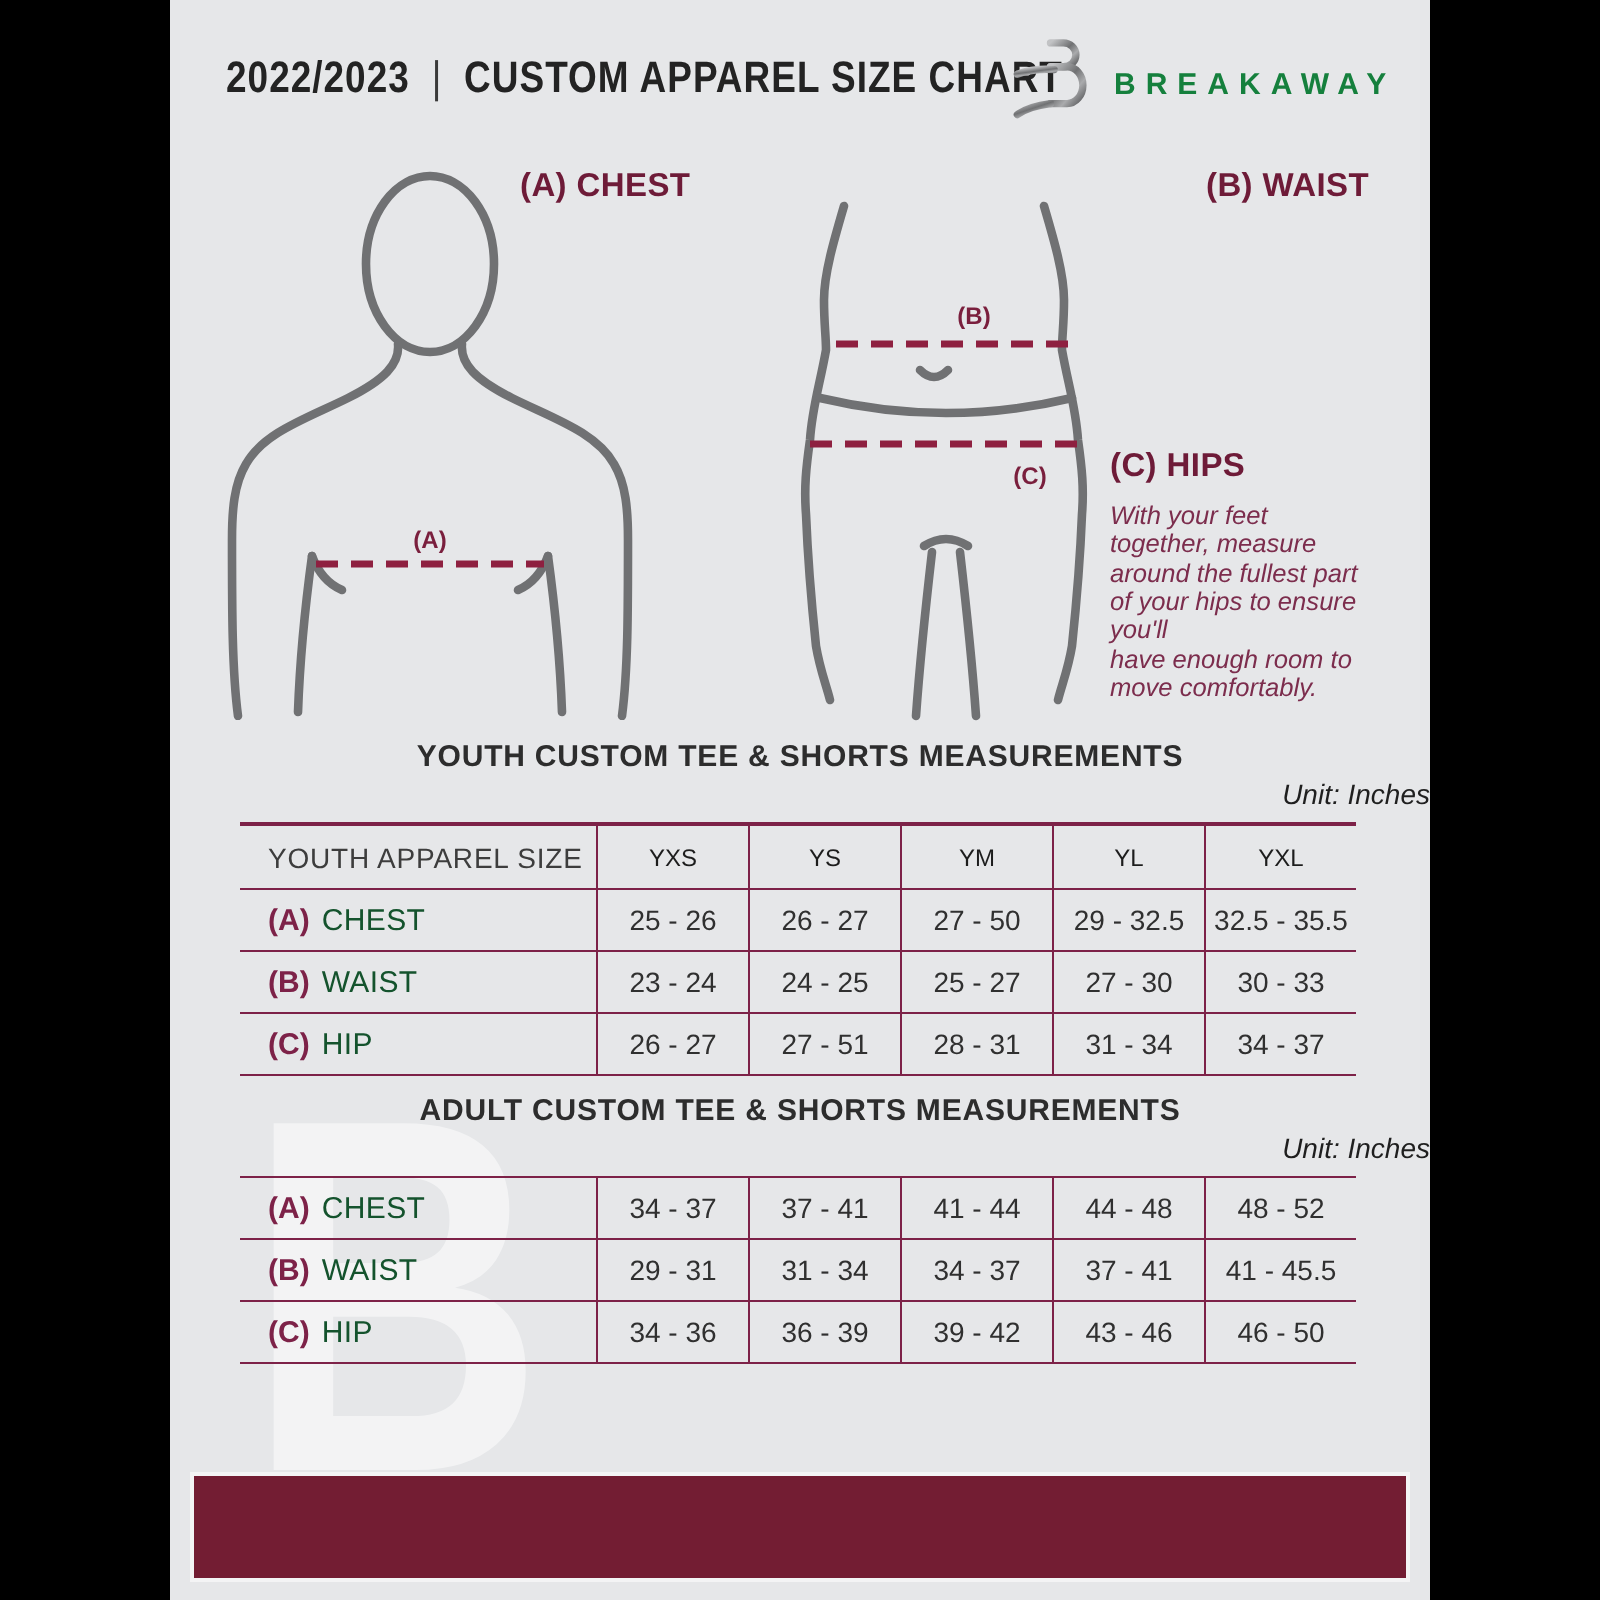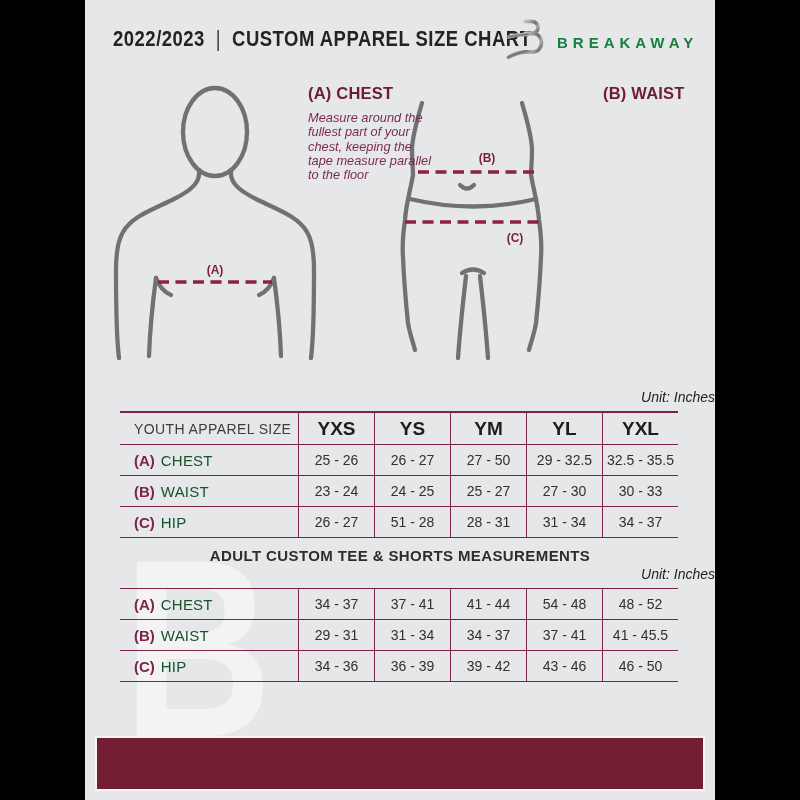--- a/index.html
+++ b/index.html
@@ -33,7 +33,7 @@
     margin-top:8px;font-size:12.8px;line-height:1.12;font-style:italic;
     color:#7c2d4d;white-space:pre-line;
   }
-  .instr-a{left:175px;top:84px;width:175px;margin-left:48px;}
+  .instr-a{left:175px;top:84px;width:175px;}
   .instr-b{left:470px;top:84px;width:150px;margin-left:48px;}
   .instr-c{left:470px;top:224px;width:150px;}
   .figsvg{position:absolute;z-index:1;}

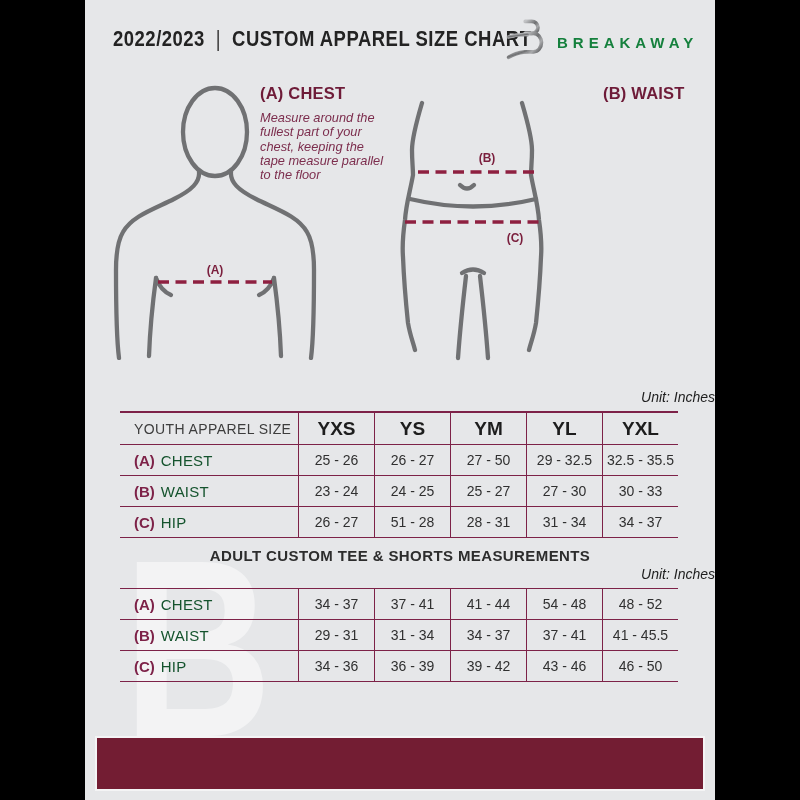--- a/index.html
+++ b/index.html
@@ -145,11 +145,6 @@
 
   <div class="instr instr-a">
     <h3>(A) CHEST</h3>
-    <div class="desc">Measure around the
-fullest part of your
-chest, keeping the
-tape measure parallel
-to the floor</div>
   </div>
   <div class="instr instr-b">
     <h3>(B) WAIST</h3>

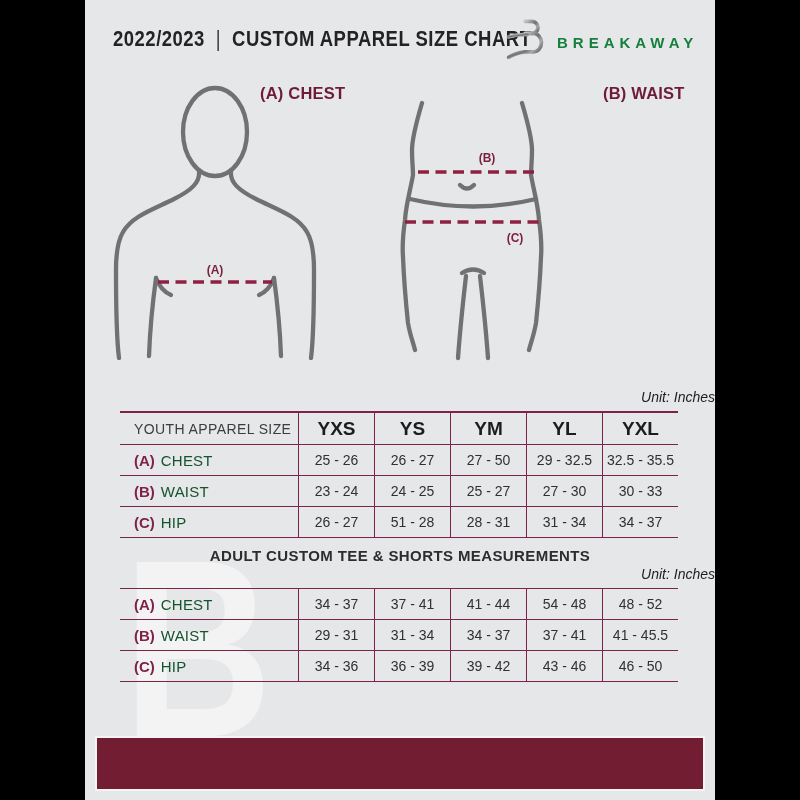--- a/index.html
+++ b/index.html
@@ -149,6 +149,16 @@
   <div class="instr instr-b">
     <h3>(B) WAIST</h3>
   </div>
+  <div class="instr instr-c">
+    <h3>(C) HIPS</h3>
+    <div class="desc">With your feet
+together, measure
+around the fullest part
+of your hips to ensure
+you'll
+have enough room to
+move comfortably.</div>
+  </div>
 
   <div class="sec-unit" style="top:389px">Unit: Inches</div>
 

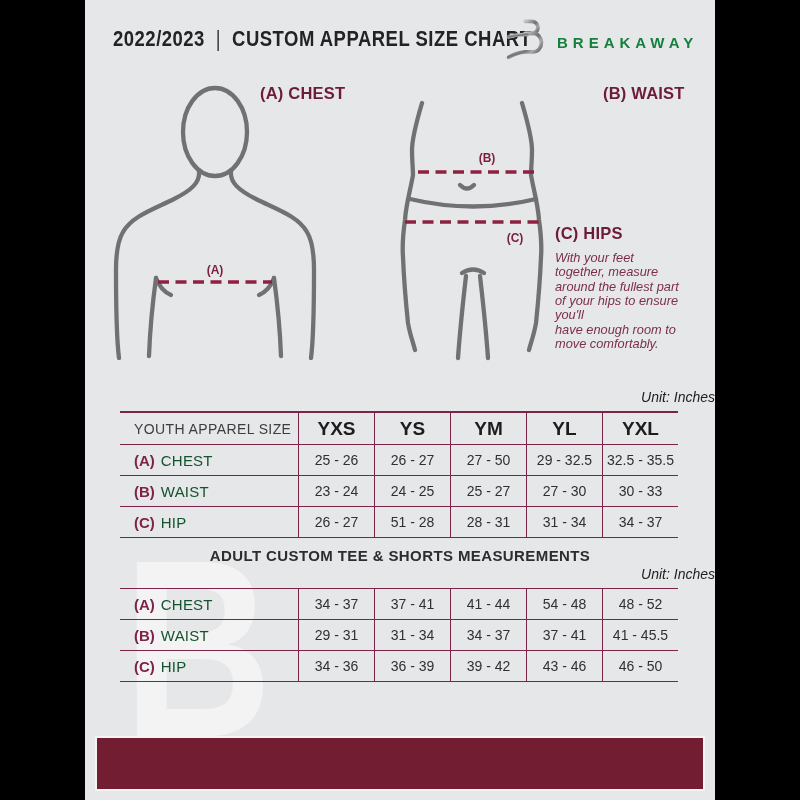--- a/index.html
+++ b/index.html
@@ -160,6 +160,7 @@
 move comfortably.</div>
   </div>
 
+  <div class="sec-title" style="top:370px">YOUTH CUSTOM TEE &amp; SHORTS MEASUREMENTS</div>
   <div class="sec-unit" style="top:389px">Unit: Inches</div>
 
   <div class="size-table" style="top:411px">

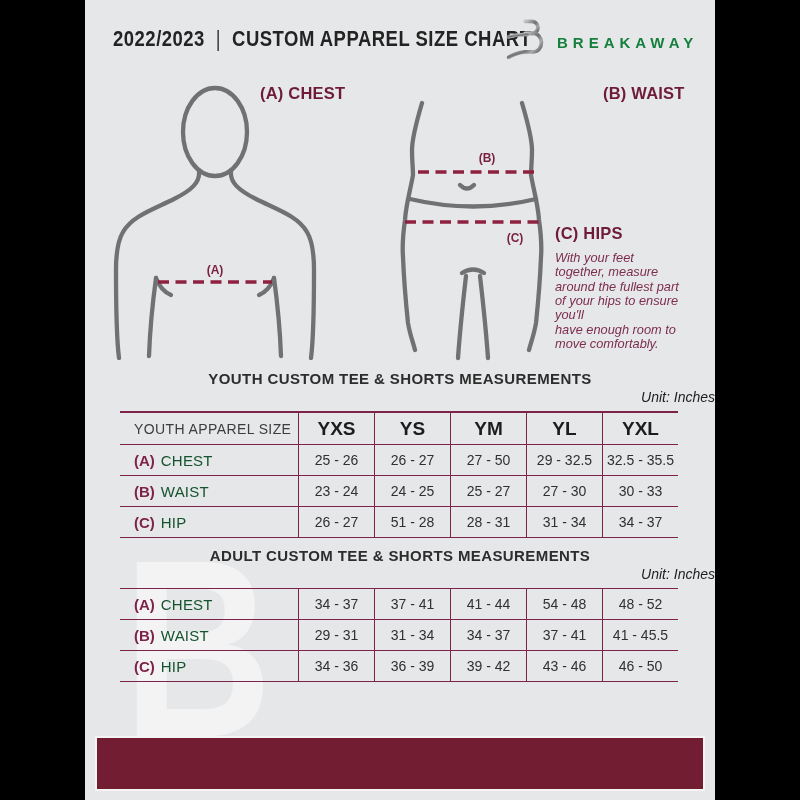--- a/index.html
+++ b/index.html
@@ -64,7 +64,7 @@
     font-size:14px;color:#303030;
   }
   .cell + .cell{border-left:1.6px solid #7d2248;}
-  .thead .size-cell{font-weight:bold;font-size:19px;color:#1d1d1d;}
+  .thead .size-cell{font-weight:normal;font-size:12px;color:#1d1d1d;}
   .label-cell{justify-content:flex-start;padding-left:14px;}
   .thead .label-cell{font-size:14px;color:#3d3d3d;letter-spacing:.4px;}
   .pfx{color:#7d2248;font-weight:bold;margin-right:6px;font-size:15px;}

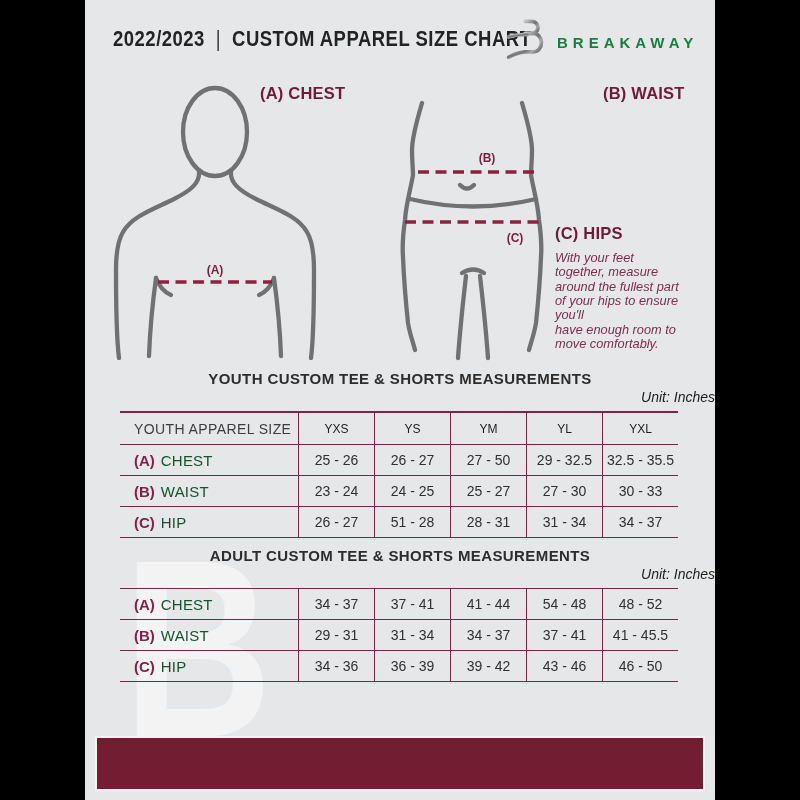--- a/index.html
+++ b/index.html
@@ -200,7 +200,7 @@
           <span class="rlbl">HIP</span>
         </div>
       <div class="cell">26 - 27</div>
-      <div class="cell">51 - 28</div>
+      <div class="cell">27 - 51</div>
       <div class="cell">28 - 31</div>
       <div class="cell">31 - 34</div>
       <div class="cell">34 - 37</div>

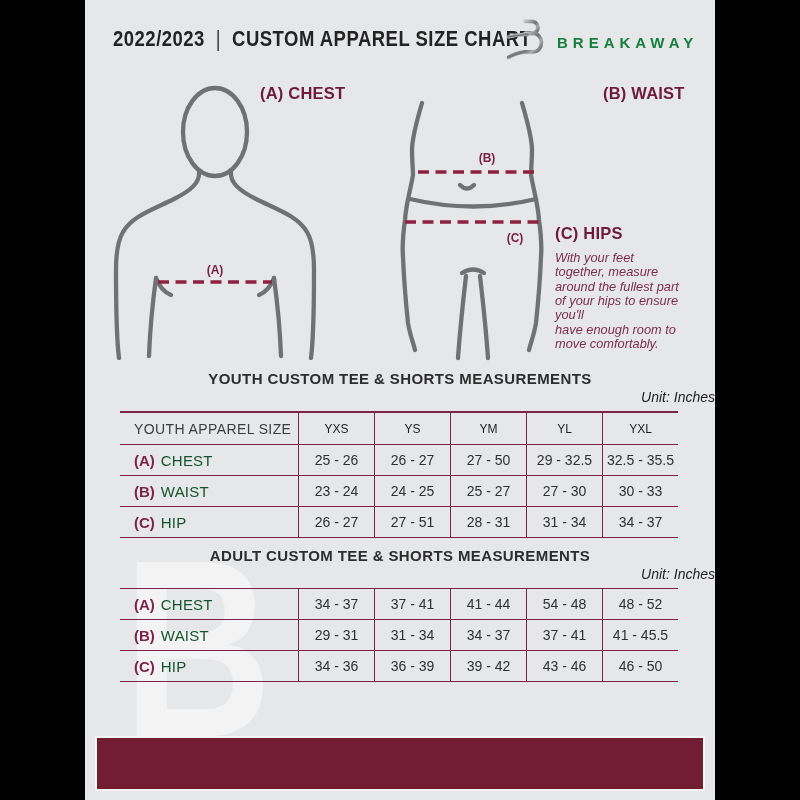--- a/index.html
+++ b/index.html
@@ -219,7 +219,7 @@
       <div class="cell">34 - 37</div>
       <div class="cell">37 - 41</div>
       <div class="cell">41 - 44</div>
-      <div class="cell">54 - 48</div>
+      <div class="cell">44 - 48</div>
       <div class="cell">48 - 52</div>
     </div>
     <div class="trow">

